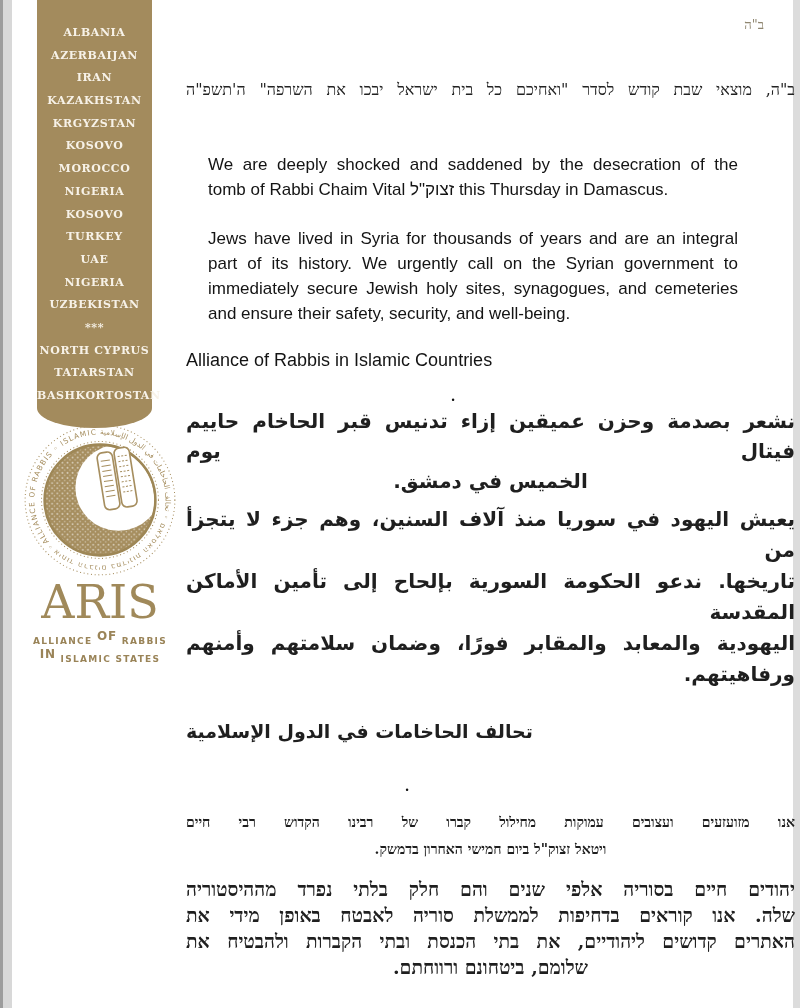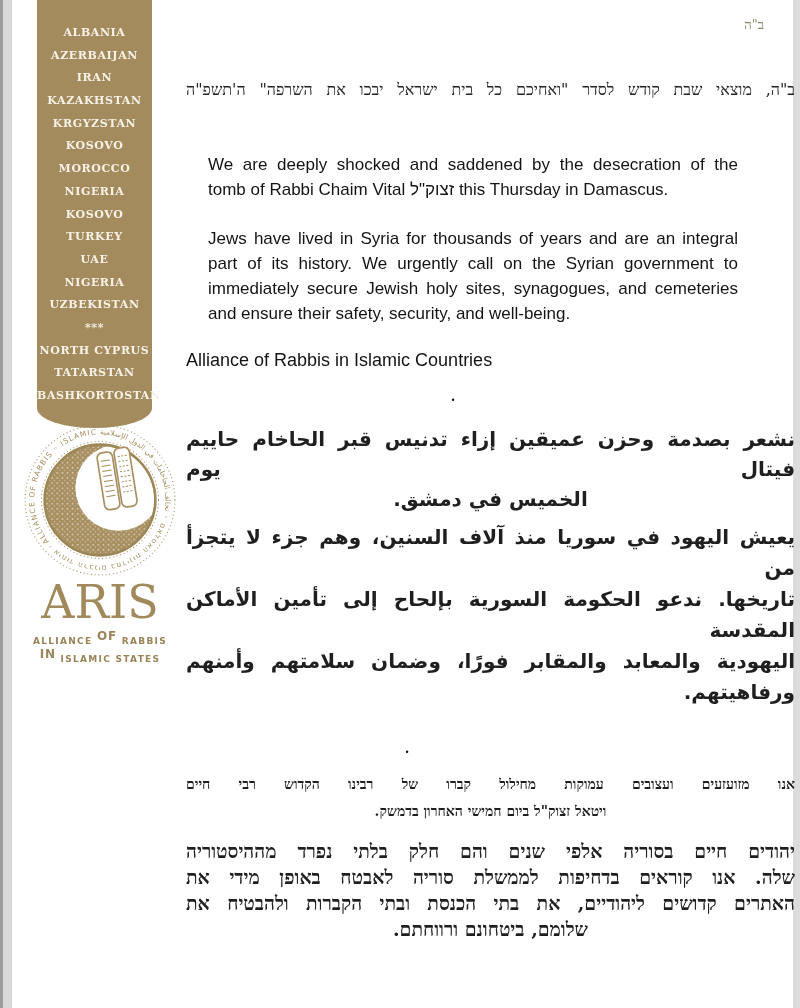--- a/index.html
+++ b/index.html
@@ -45,7 +45,7 @@
   .dot{margin-top:22px;width:462px;text-align:center;font-size:9px;line-height:12px;color:#111;}
   .dot1{text-indent:72px;}
   .dot2{margin-top:38px;text-indent:-20px;}
-  .ap1{margin-top:18px;font-size:20px;}
+  .ap1{font-size:20px;}
   .ap1 .ln{line-height:30px;}
   .ap2{margin-top:8px;font-size:20px;}
   .ap2 .ln{line-height:31px;}

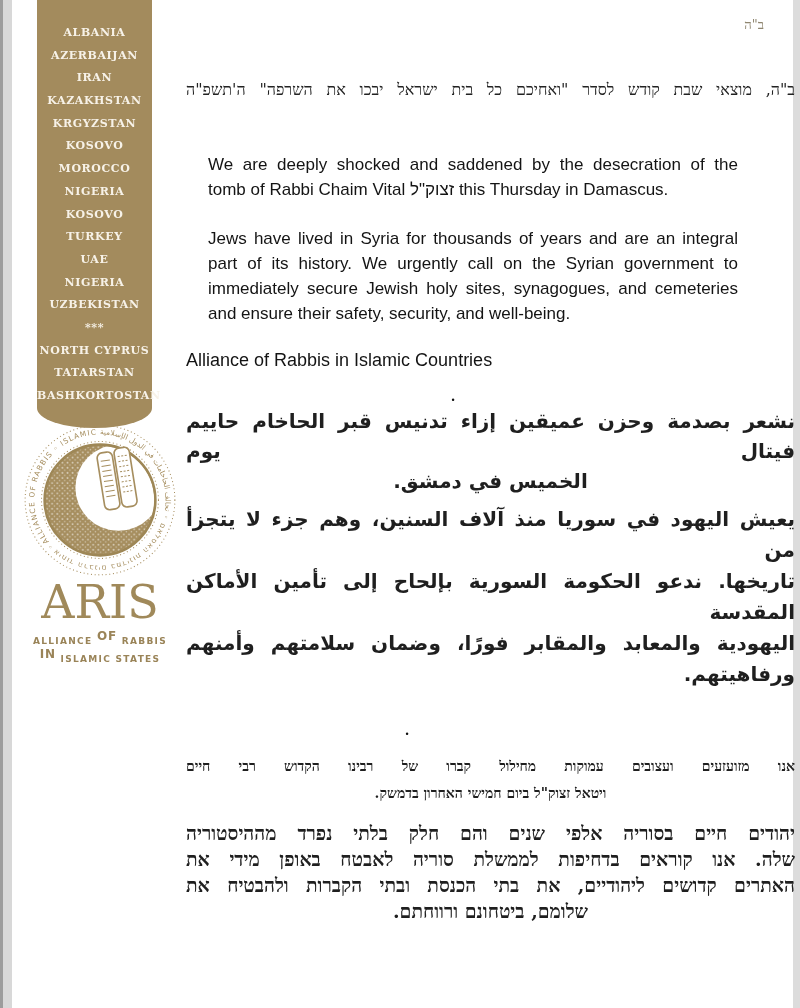--- a/index.html
+++ b/index.html
@@ -155,6 +155,7 @@
       <div class="ln stretch">اليهودية والمعابد والمقابر فورًا، وضمان سلامتهم وأمنهم ورفاهيتهم.</div>
     </div>
 
+    <div class="cwrap arb arsig">تحالف الحاخامات في الدول الإسلامية</div>
 
     <div class="dot dot2">•</div>
 

